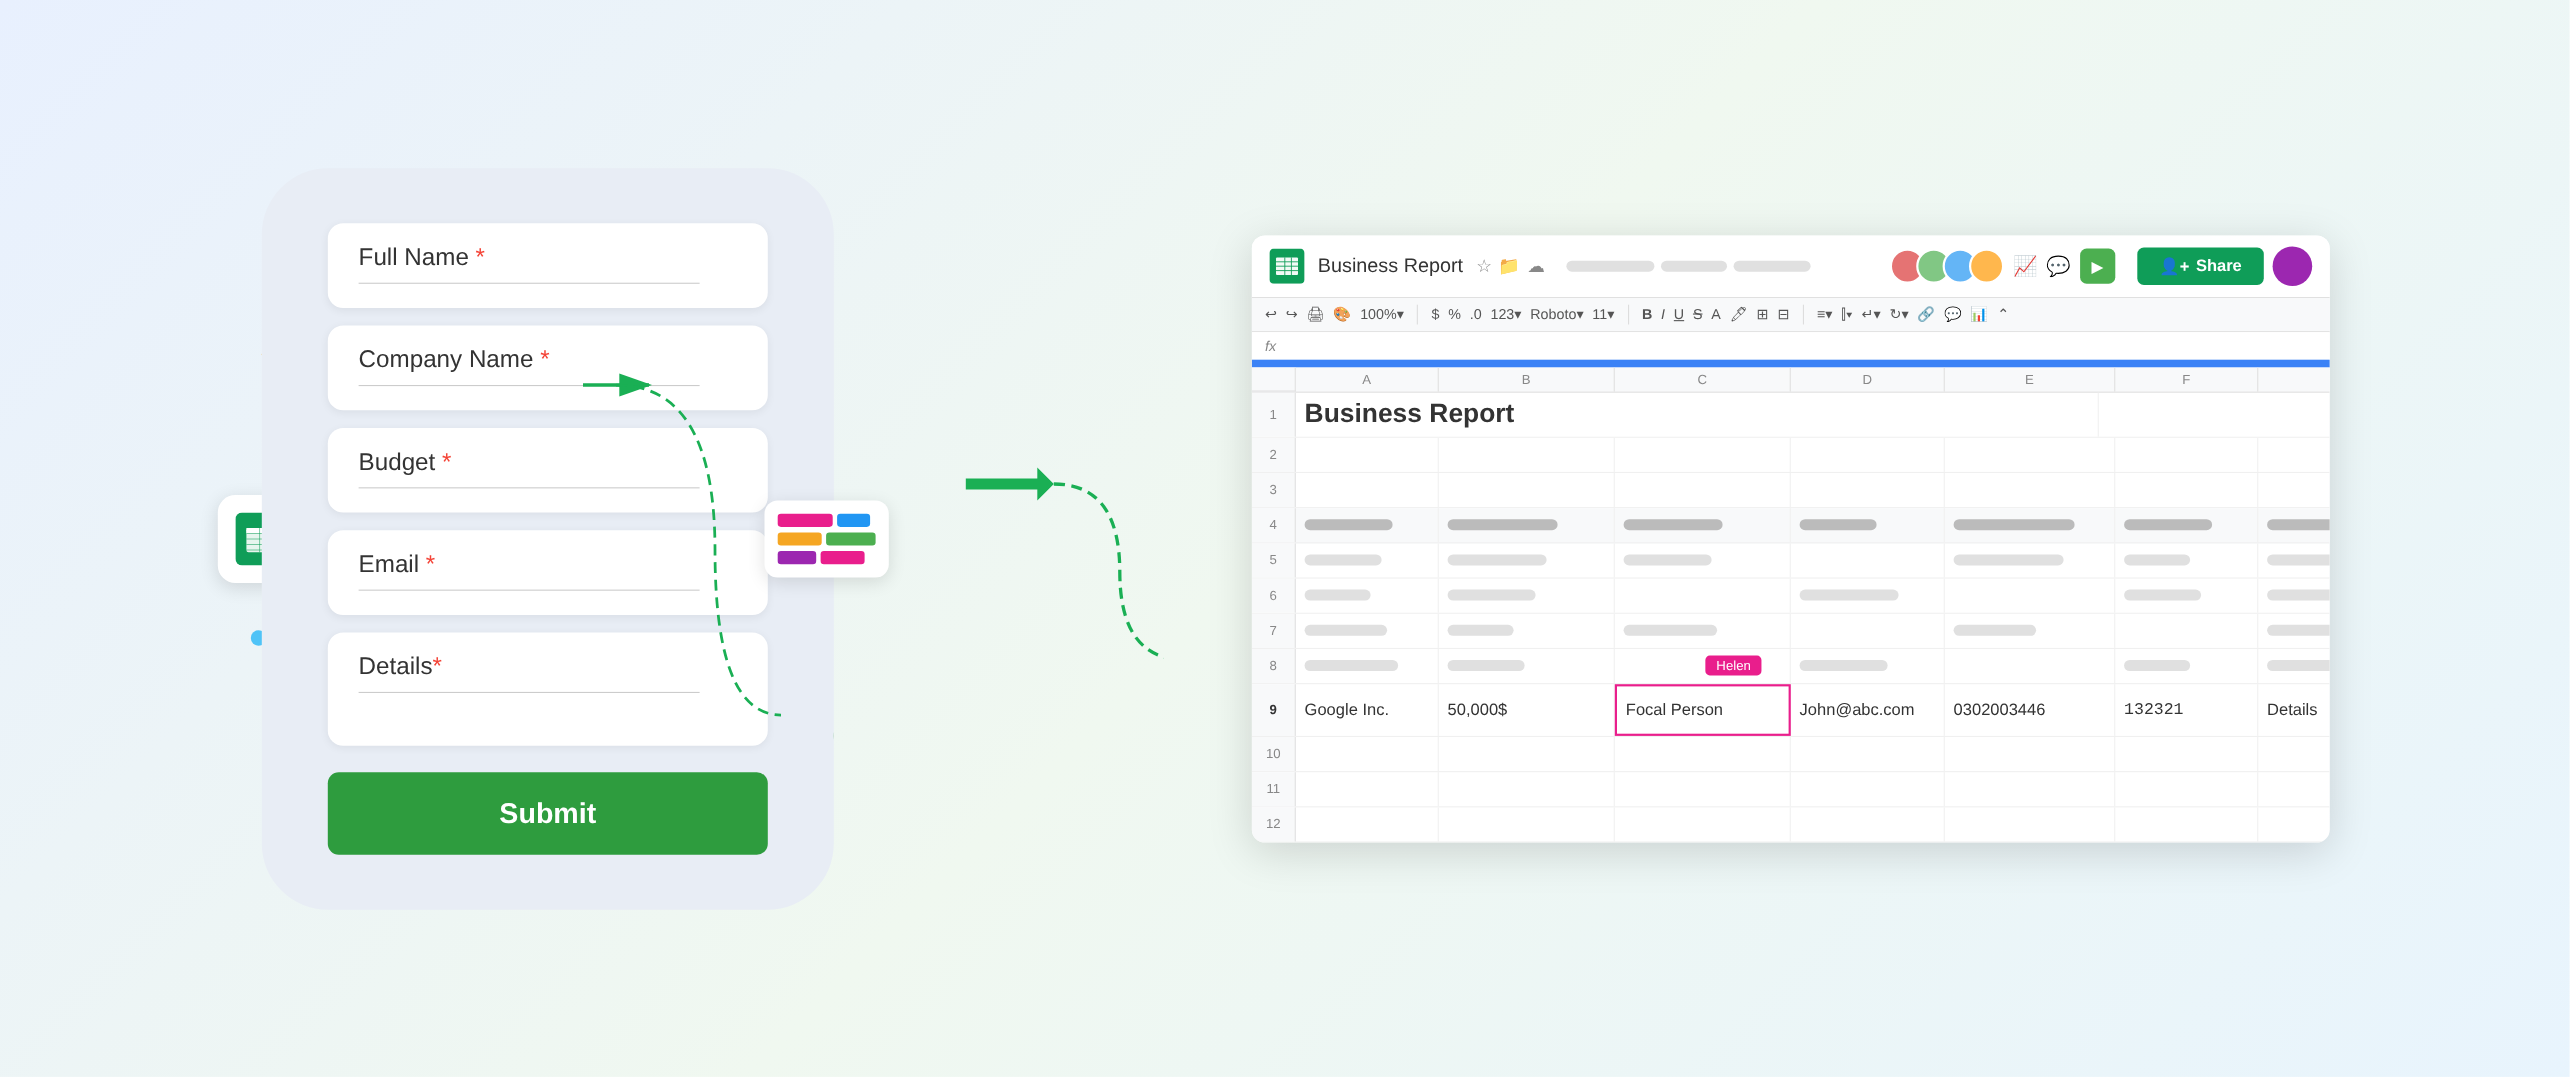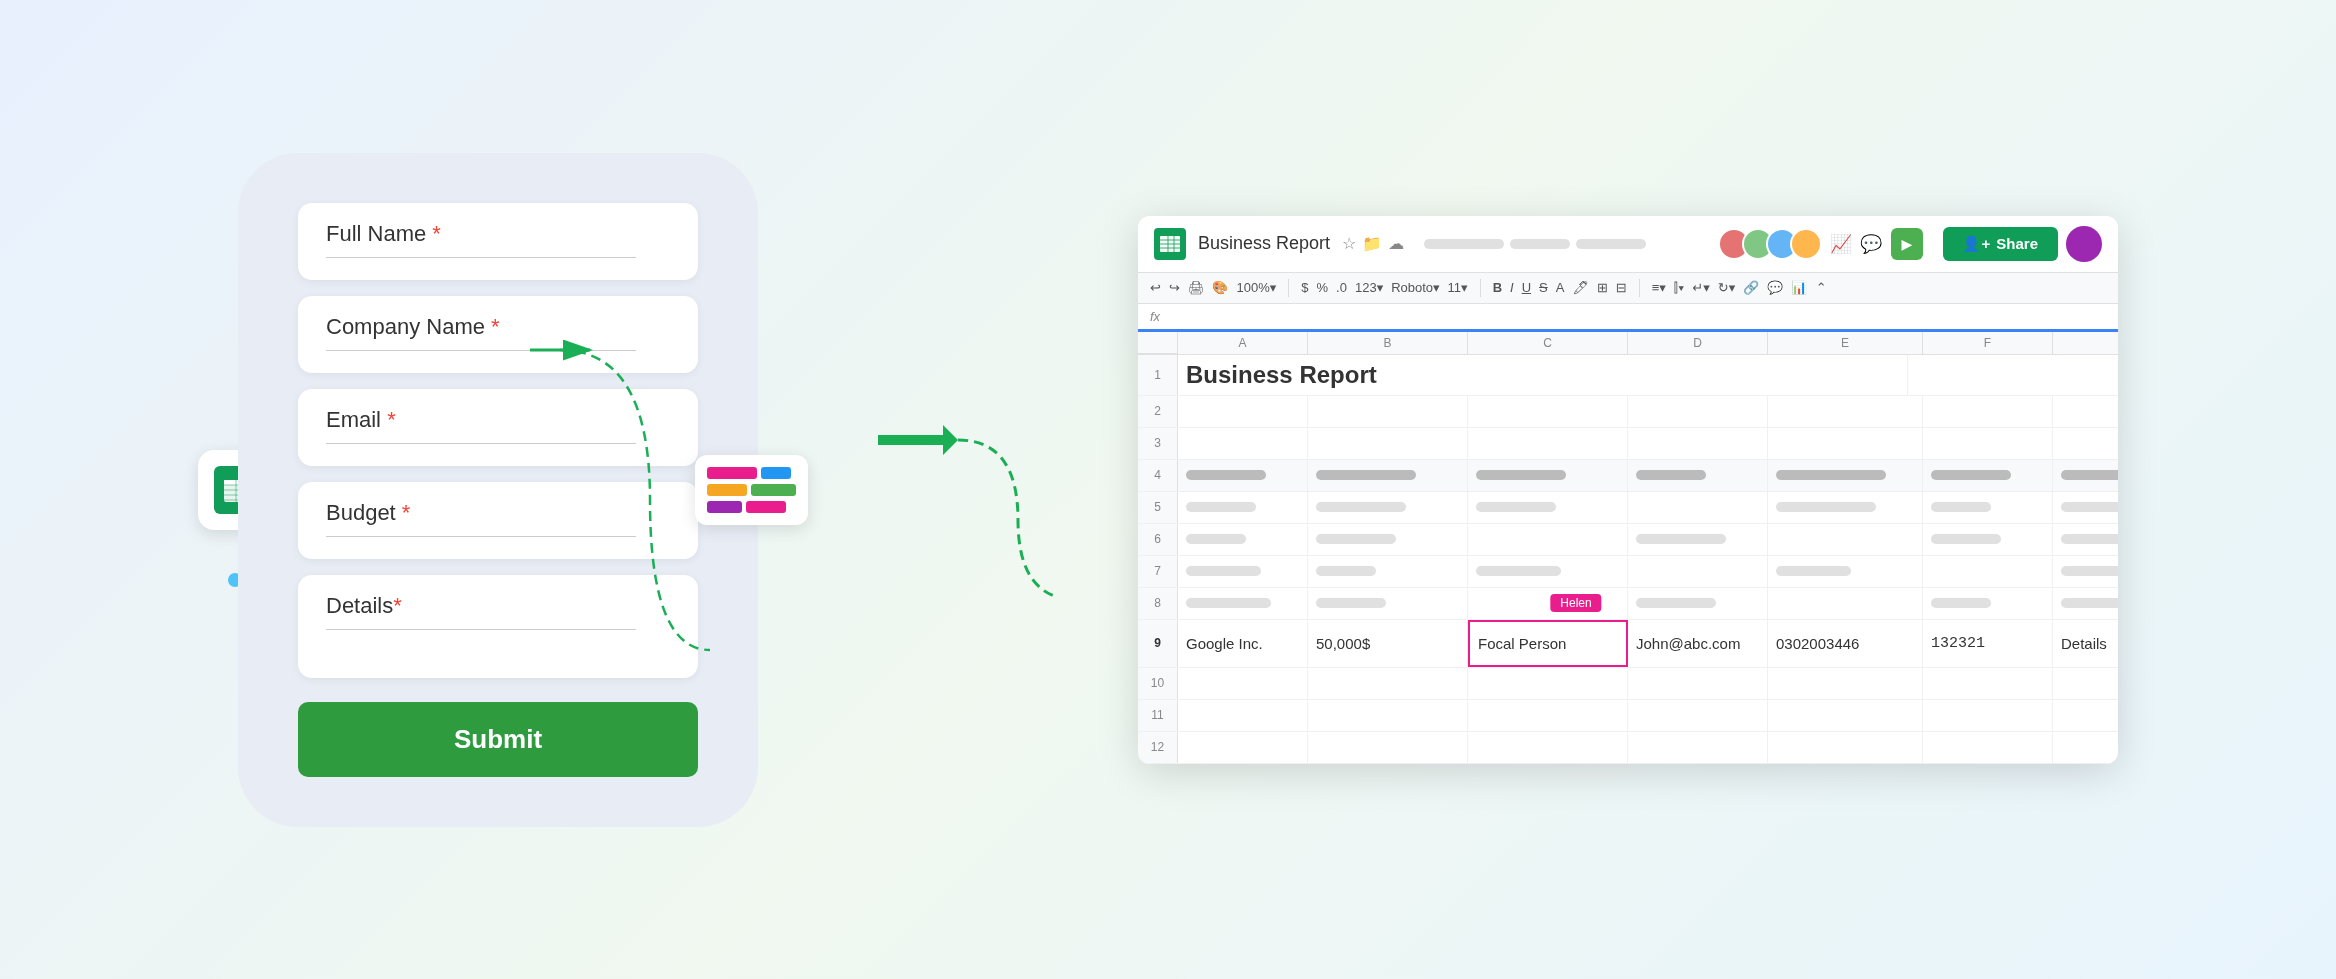--- a/index.html
+++ b/index.html
@@ -207,7 +207,7 @@
     .ss-formula-bar {
       background: white;
       padding: 5px 12px;
-      border-bottom: 3px solid #3b82f6;
+      border-bottom: 7px solid #3b82f6;
       font-size: 13px;
       color: #555;
       display: flex;

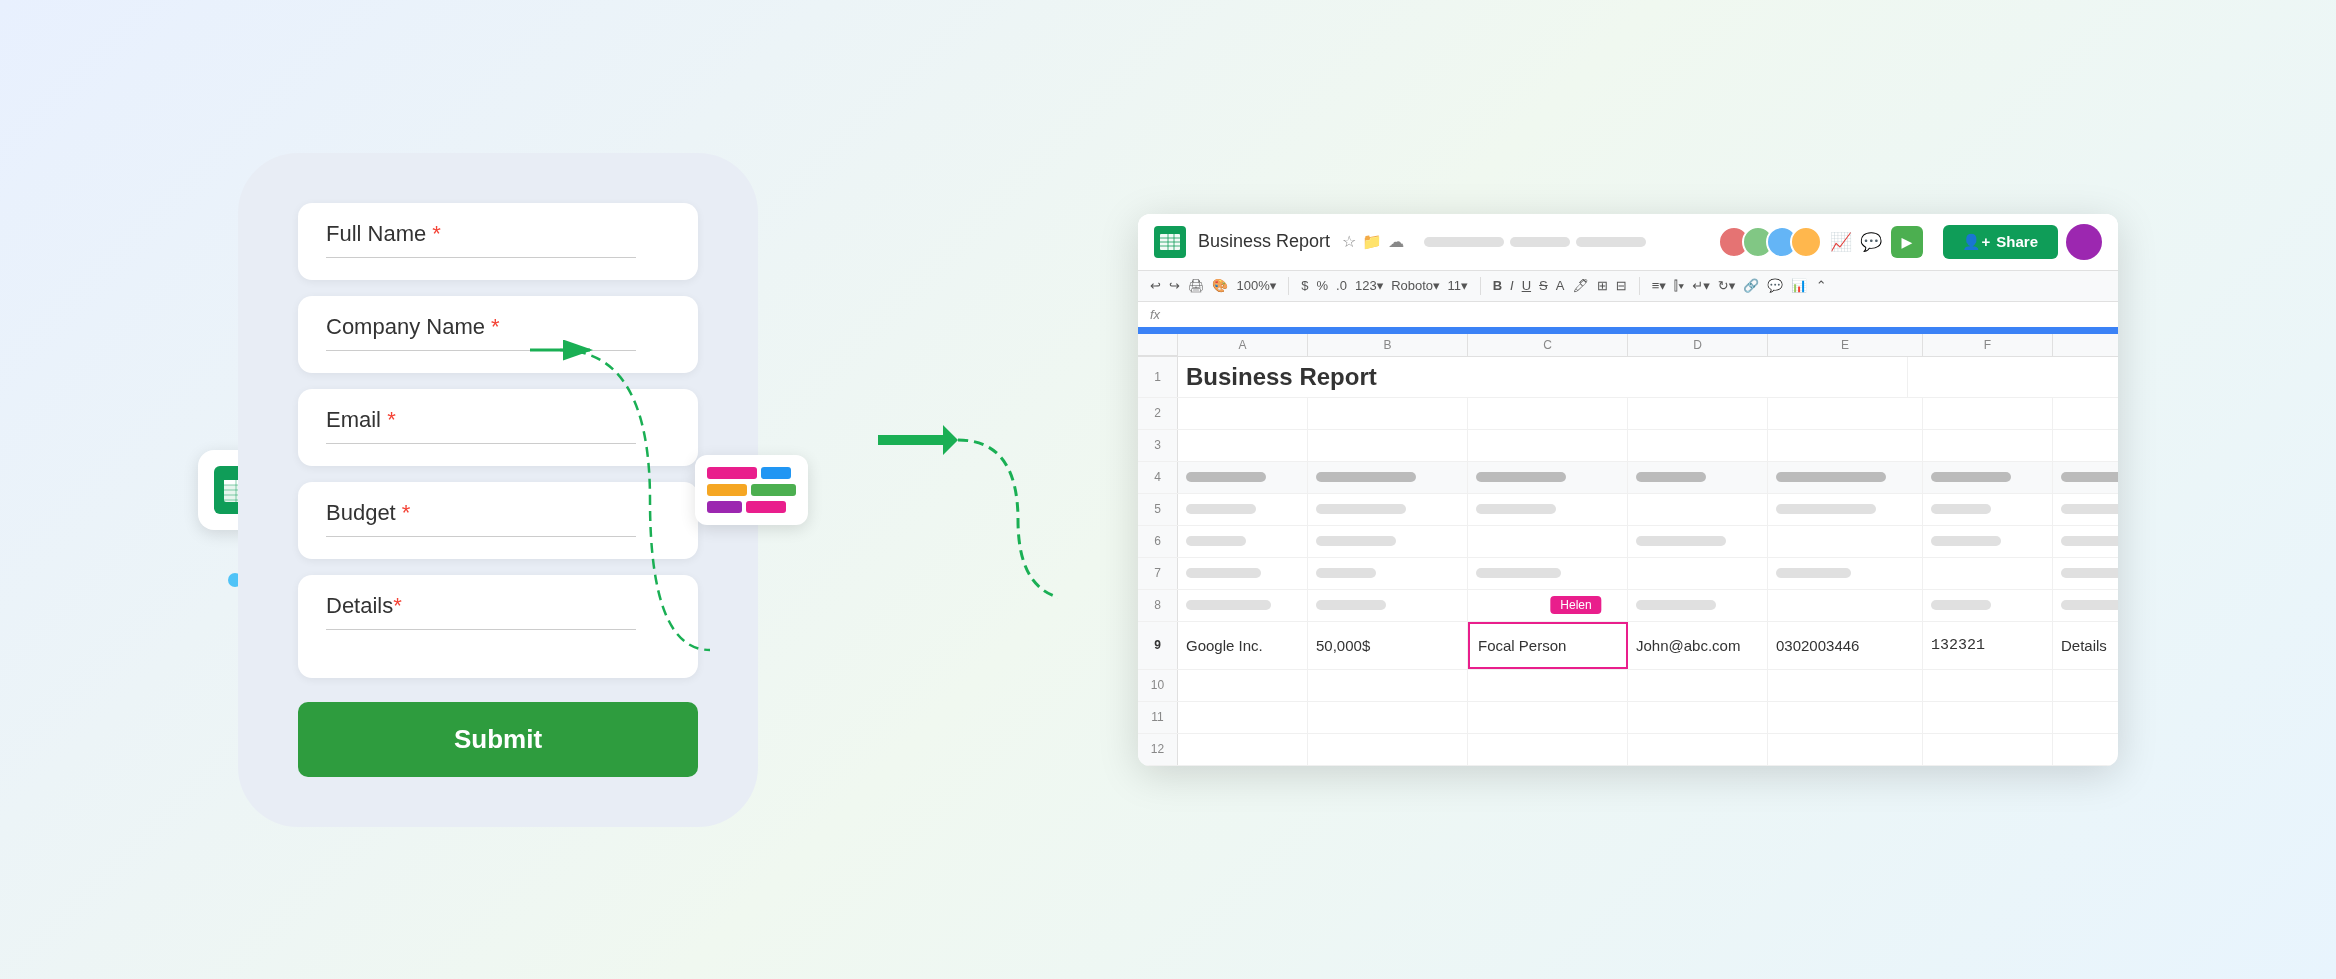--- a/index.html
+++ b/index.html
@@ -363,13 +363,13 @@
 
       
       <div class="form-field">
-        <span class="form-field-label">Email <span class="required">*</span></span>
+        <span class="form-field-label">Budget <span class="required">*</span></span>
         <div class="form-field-underline"></div>
       </div>
 
       
       <div class="form-field">
-        <span class="form-field-label">Budget <span class="required">*</span></span>
+        <span class="form-field-label">Email <span class="required">*</span></span>
         <div class="form-field-underline"></div>
       </div>
 

